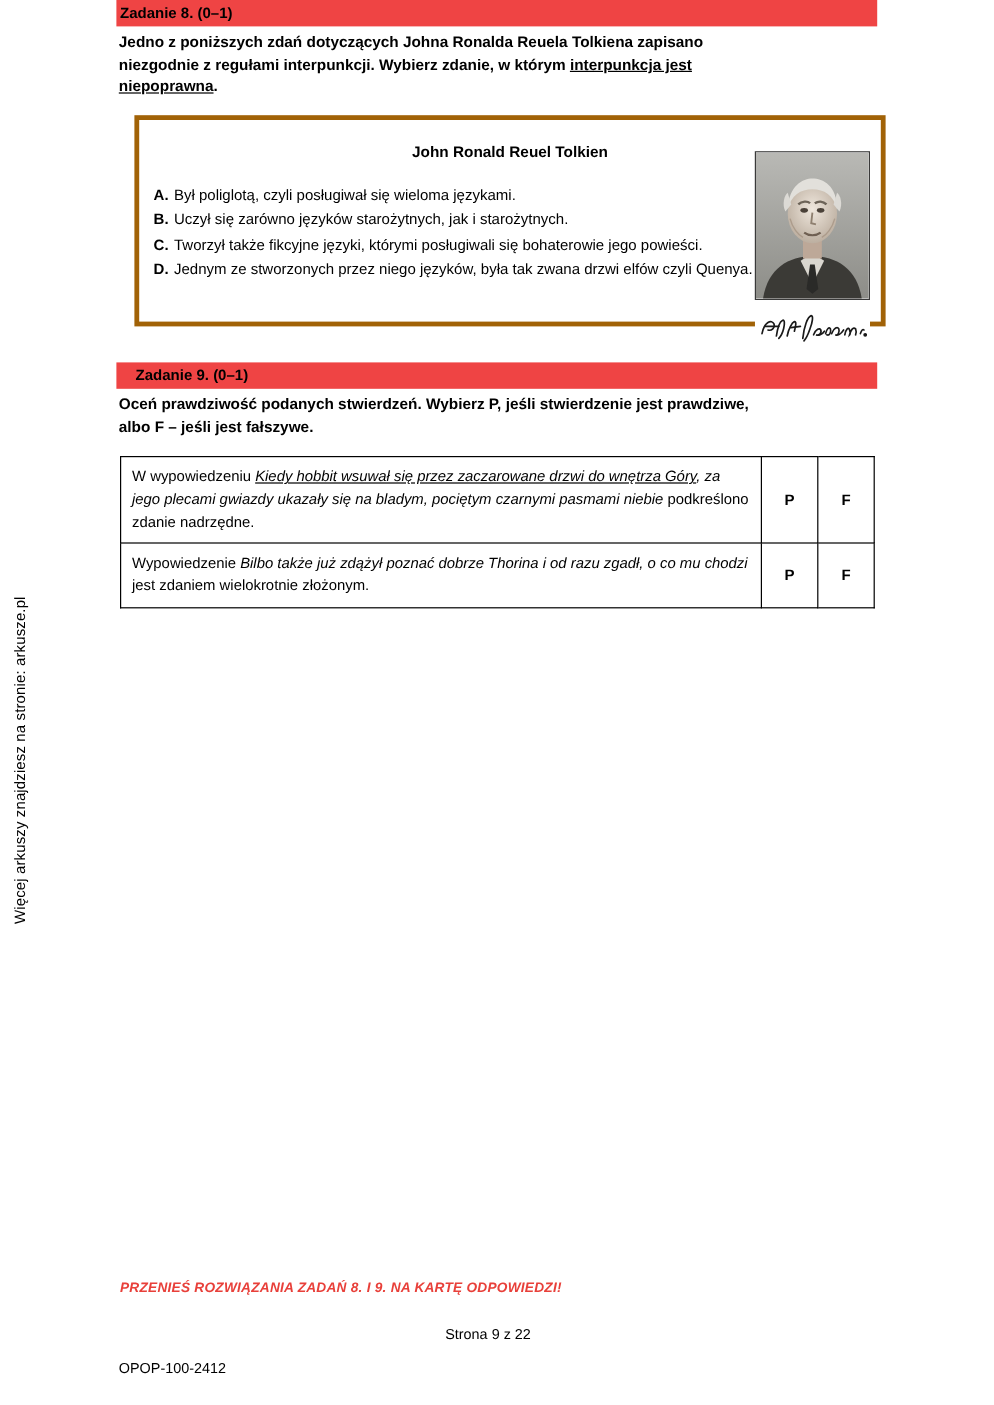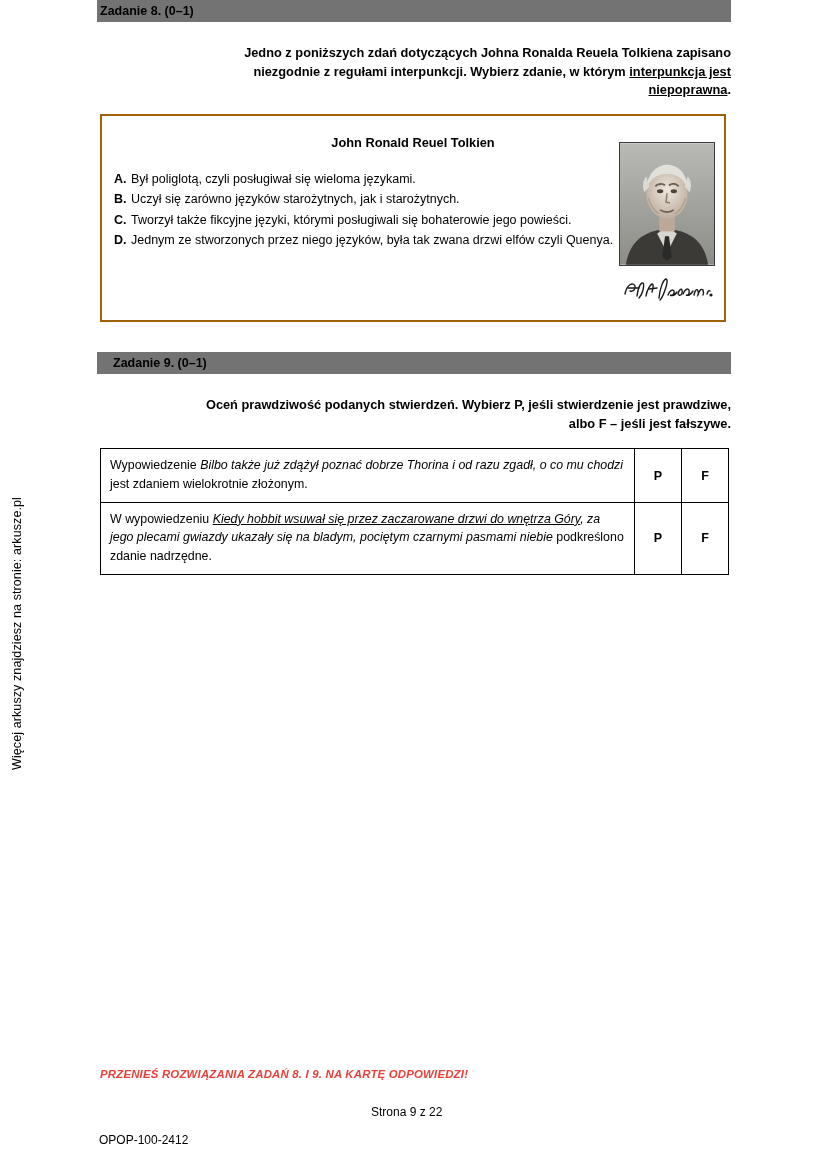--- a/index.html
+++ b/index.html
@@ -40,7 +40,7 @@
 
   
   .task-band {
-    background: #737373;
+    background: #ef4444;
     font-size: 12.5px;
     font-weight: bold;
     padding: 4px 4px 4px 3px;

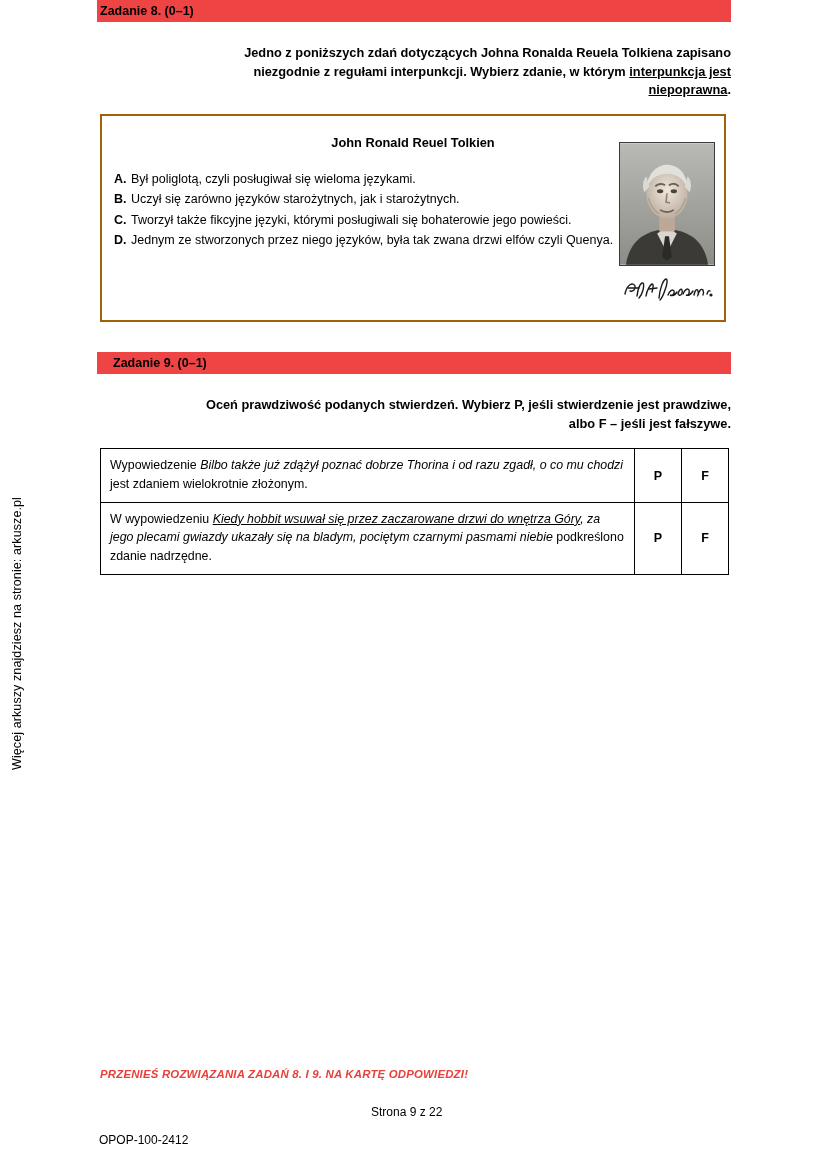--- a/index.html
+++ b/index.html
@@ -51,9 +51,8 @@
     font-size: 12.8px;
     font-weight: bold;
     line-height: 1.45;
-    margin-top: 22px;
+    margin-top: 4px;
     padding-left: 2px;
-    text-align: right;
   }
   .u { text-decoration: underline; }
 

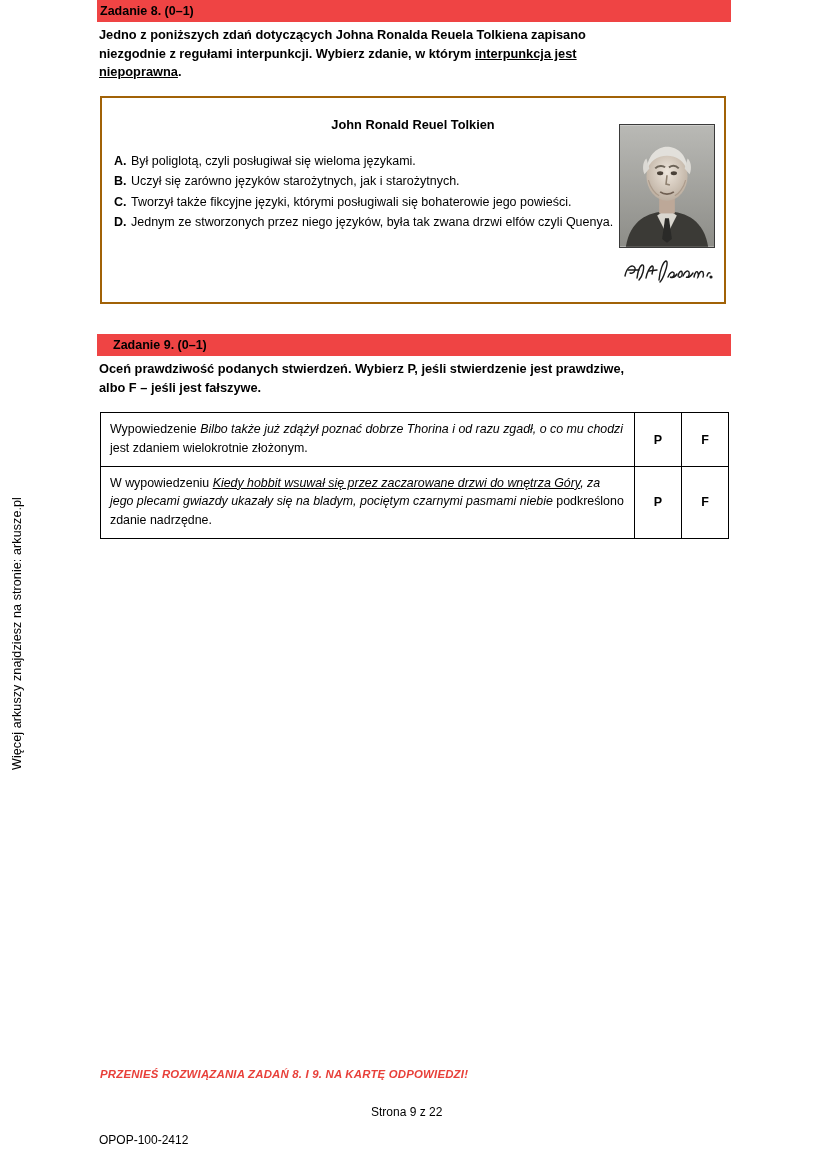--- a/index.html
+++ b/index.html
@@ -58,11 +58,11 @@
 
   
   .tolkien-box {
-    border: 2px solid #a16207;
+    border: 4px solid #a16207;
     margin-top: 14px;
-    margin-left: 3px;
+    margin-left: 15px;
     width: 626px;
-    height: 208px;
+    height: 176px;
     box-sizing: border-box;
     position: relative;
   }

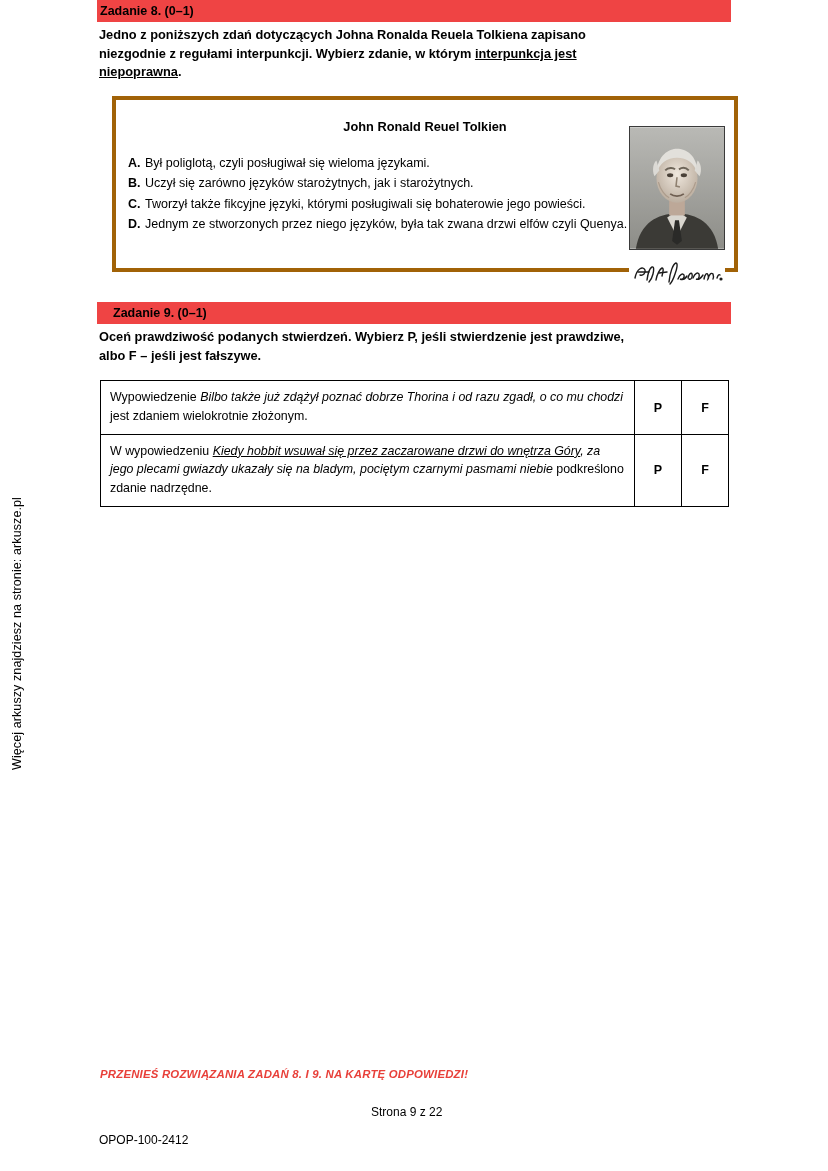--- a/index.html
+++ b/index.html
@@ -282,14 +282,14 @@
     <tbody>
       <tr>
         <td class="tf-stmt">
-          <span>Wypowiedzenie </span><span class="it">Bilbo także już zdążył poznać dobrze Thorina i od razu zgadł, o co mu chodzi</span><span> jest zdaniem wielokrotnie złożonym.</span>
+          <span>W wypowiedzeniu </span><span class="it-u">Kiedy hobbit wsuwał się przez zaczarowane drzwi do wnętrza Góry</span><span class="it">, za jego plecami gwiazdy ukazały się na bladym, pociętym czarnymi pasmami niebie</span><span> podkreślono zdanie nadrzędne.</span>
         </td>
         <td class="tf-col">P</td>
         <td class="tf-col">F</td>
       </tr>
       <tr>
         <td class="tf-stmt">
-          <span>W wypowiedzeniu </span><span class="it-u">Kiedy hobbit wsuwał się przez zaczarowane drzwi do wnętrza Góry</span><span class="it">, za jego plecami gwiazdy ukazały się na bladym, pociętym czarnymi pasmami niebie</span><span> podkreślono zdanie nadrzędne.</span>
+          <span>Wypowiedzenie </span><span class="it">Bilbo także już zdążył poznać dobrze Thorina i od razu zgadł, o co mu chodzi</span><span> jest zdaniem wielokrotnie złożonym.</span>
         </td>
         <td class="tf-col">P</td>
         <td class="tf-col">F</td>

